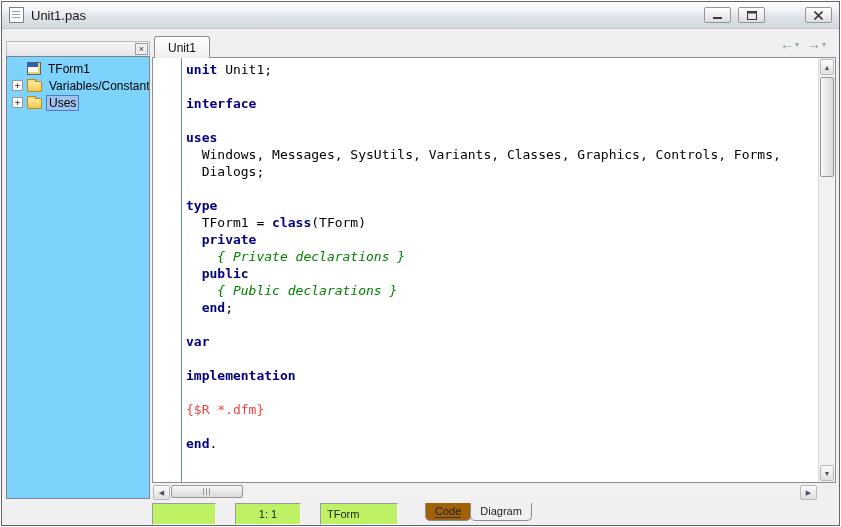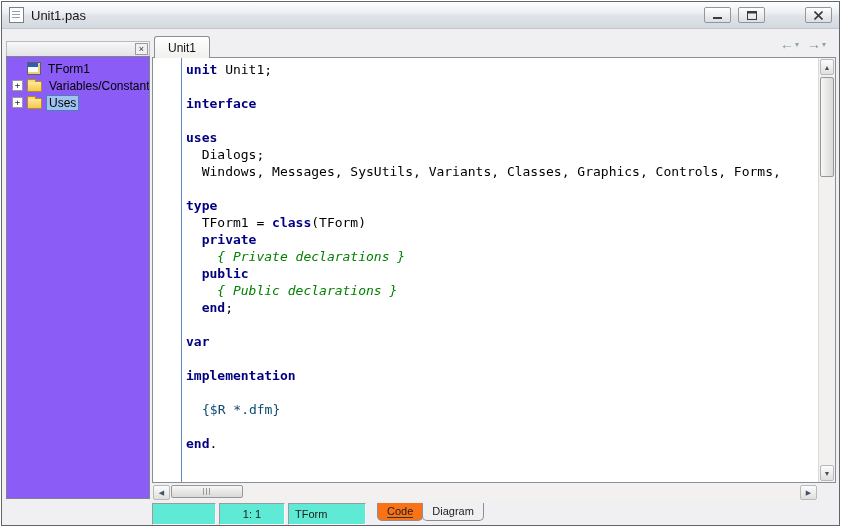--- a/index.html
+++ b/index.html
@@ -37,7 +37,7 @@
     color:#33333a; border:1px solid #9a9aa0; background:#f0eff2; cursor:default;
   }
   .tree {
-    flex:1; background:#8b5cf6; border:1px solid #7f838c; overflow:hidden;
+    flex:1; background:#7dd3fc; border:1px solid #7f838c; overflow:hidden;
     font-size:12px; color:#000; padding-top:3px;
   }
   .tree-row { display:flex; align-items:center; height:17px; padding-left:5px; white-space:nowrap; }

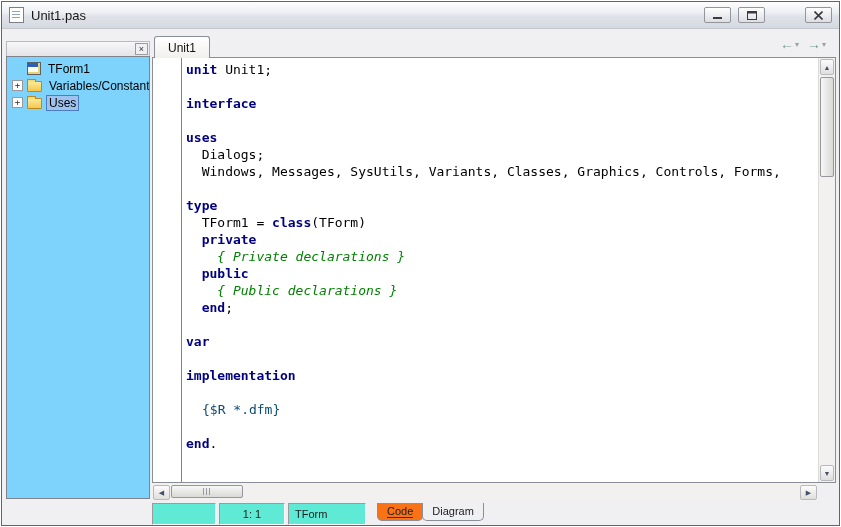--- a/index.html
+++ b/index.html
@@ -194,8 +194,8 @@
             <div class="code-line"><span class="seg-k">interface</span></div>
             <div class="code-line"></div>
             <div class="code-line"><span class="seg-k">uses</span></div>
+            <div class="code-line"><span class="seg-p">  Windows, Messages, SysUtils, Variants, Classes, Graphics, Controls, Forms,</span></div>
             <div class="code-line"><span class="seg-p">  Dialogs;</span></div>
-            <div class="code-line"><span class="seg-p">  Windows, Messages, SysUtils, Variants, Classes, Graphics, Controls, Forms,</span></div>
             <div class="code-line"></div>
             <div class="code-line"><span class="seg-k">type</span></div>
             <div class="code-line"><span class="seg-p">  TForm1 = </span><span class="seg-k">class</span><span class="seg-p">(TForm)</span></div>

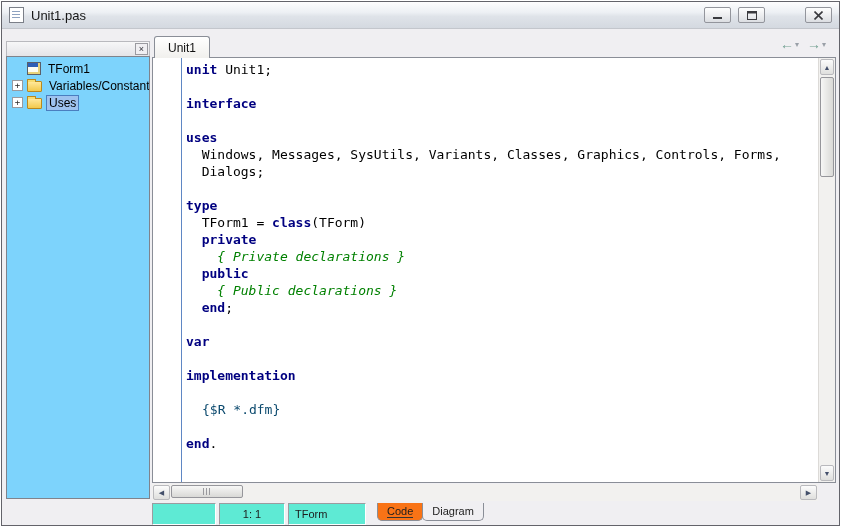--- a/index.html
+++ b/index.html
@@ -77,7 +77,7 @@
   .seg-k { color:#000080; font-weight:bold; }
   .seg-p { color:#000000; }
   .seg-c { color:#008000; font-style:italic; }
-  .seg-d { color:#0c4a6e;margin-left:16px; }
+  .seg-d { color:#ef4444; }
   
   .vscroll { width:17px; flex:0 0 auto; background:#f2f1ef; border-left:1px solid #dcdad7; display:flex; flex-direction:column; }
   .scroll-arrow {

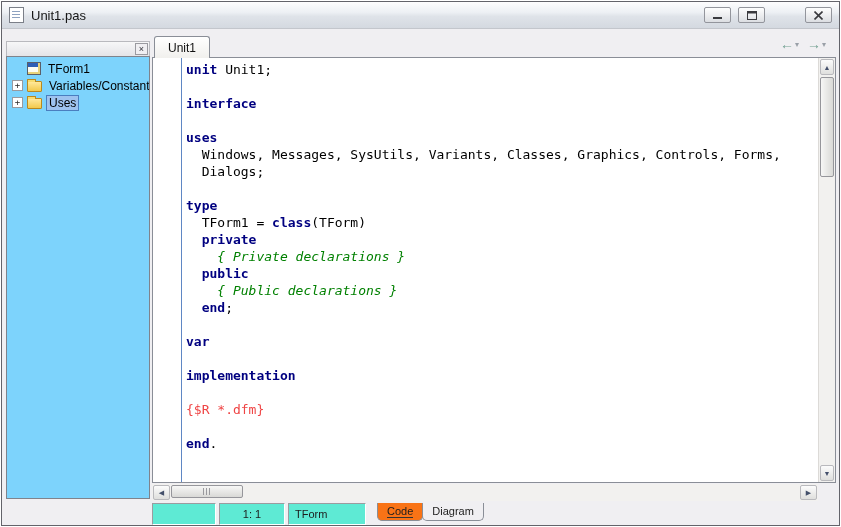--- a/index.html
+++ b/index.html
@@ -102,7 +102,7 @@
   
   .statusbar { height:22px; margin-top:2px; display:flex; align-items:stretch; font-size:11px; color:#1d1d1d; }
   .sb-panel { border:1px solid; border-color:#9b9b9f #ffffff #ffffff #9b9b9f; display:flex; align-items:center;
-    background:#5eead4; margin-right:3px; }
+    background:#bef264; margin-right:19px; }
   .sb-blank { width:64px; }
   .sb-pos { width:66px; justify-content:center; }
   .sb-modified { width:82px; padding-left:6px; }

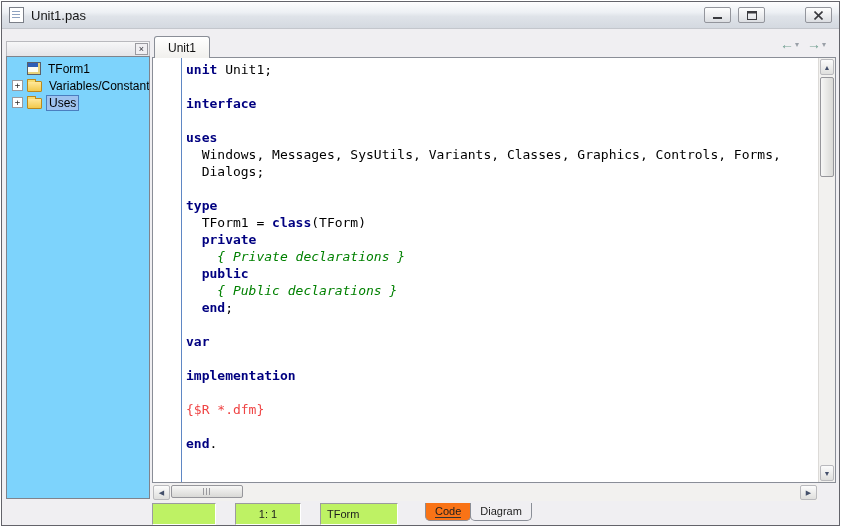--- a/index.html
+++ b/index.html
@@ -112,7 +112,7 @@
     padding:2px 9px 3px; border:1px solid #8a8e97; border-top:none; background:#f0eff2;
     border-radius:0 0 5px 5px; margin-right:-1px; cursor:default; font-size:11px;
   }
-  .vtab.active { background:#f97316; z-index:2; position:relative; }
+  .vtab.active { background:#a16207; z-index:2; position:relative; }
   .vtab.active .vtab-label { border-bottom:1px solid #333; }
 </style>
 </head>

